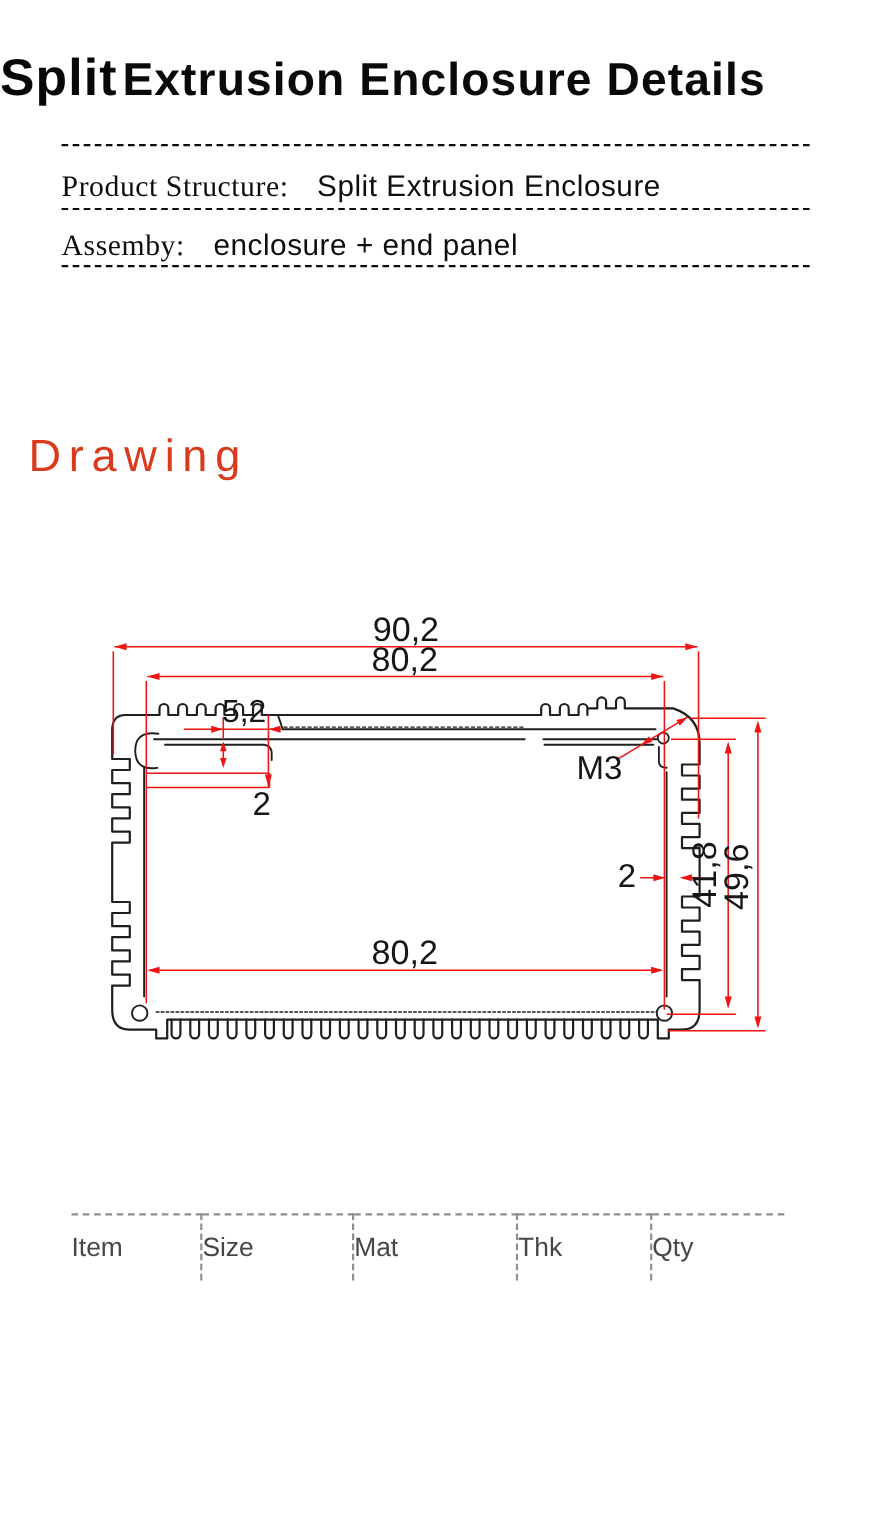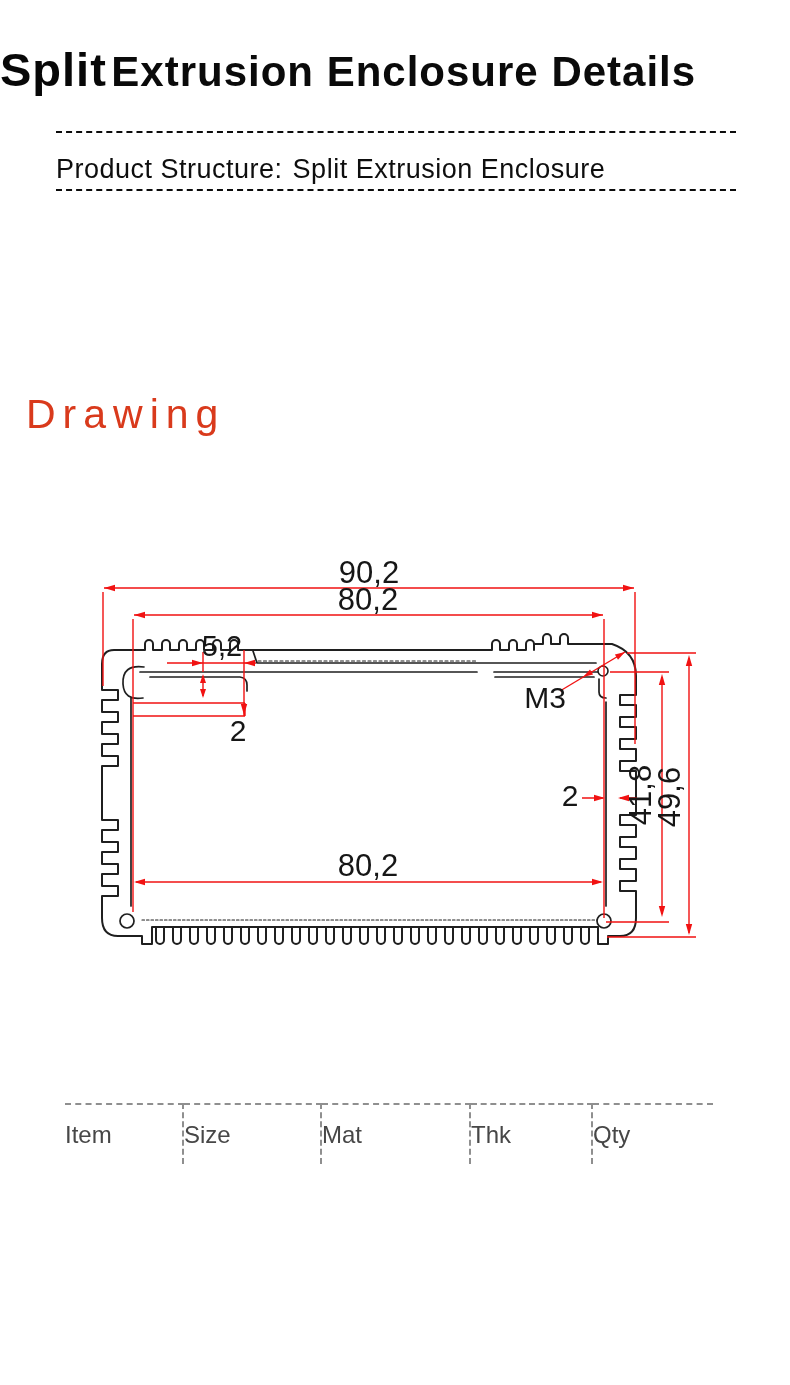--- a/index.html
+++ b/index.html
@@ -14,7 +14,7 @@
   .rule1{top:131px;left:56px;width:680px;border-top:2px dashed #0c0c0c;height:0;}
   .spec-row{left:56px;width:680px;border-bottom:2px dashed #0c0c0c;font-size:27px;
             letter-spacing:0.5px;color:#0e0e0e;white-space:nowrap;}
-  .spec-row .lab{margin-right:10px;}
+  .spec-row .lab{margin-right:26px;font-family:Liberation Serif, serif;}
   .r1{top:154px;height:35px;}
   .r2{top:208px;height:33px;}
   .r3{top:253px;height:32px;}

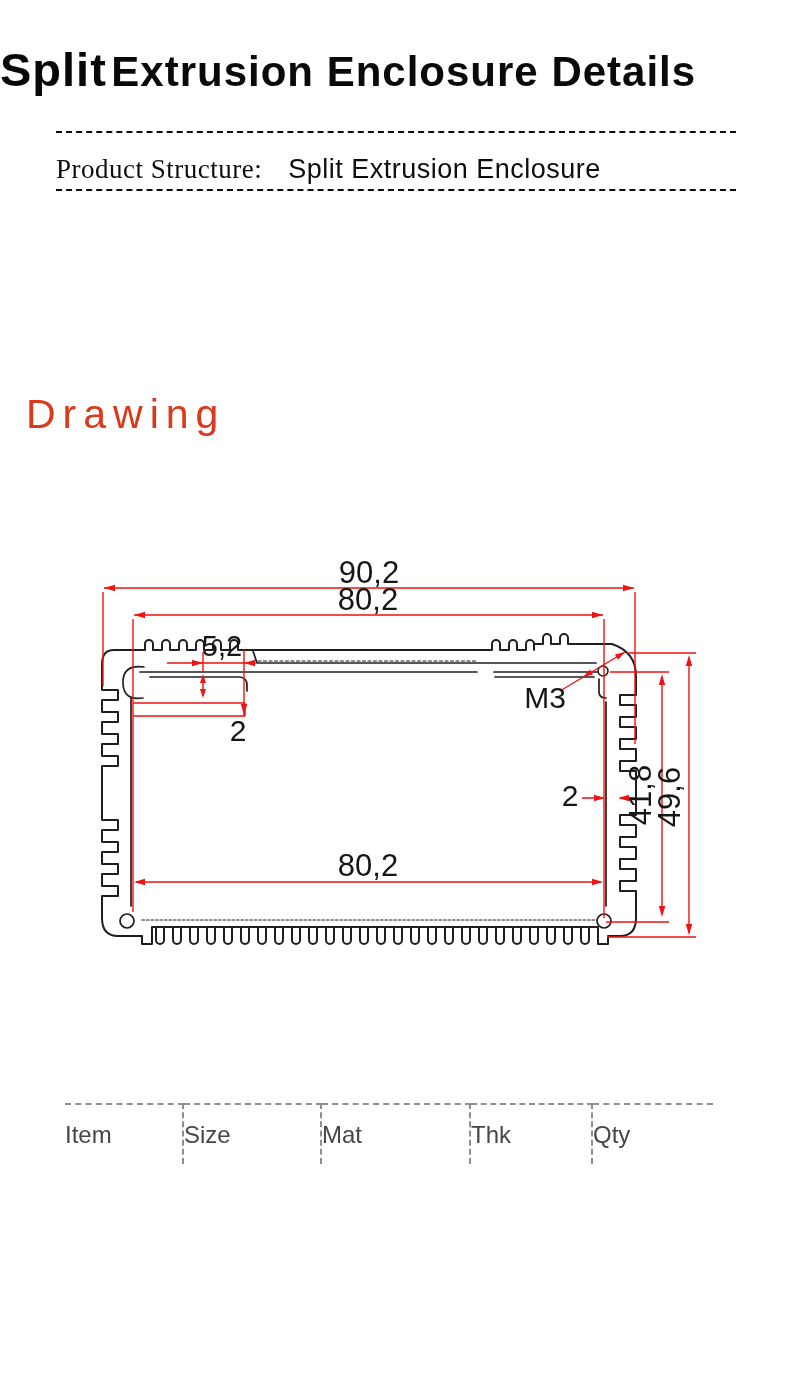--- a/index.html
+++ b/index.html
@@ -46,6 +46,9 @@
 
   <div class="abs spec-row r1">
     <span class="lab">Product Structure:</span><span>Split Extrusion Enclosure</span>
+  </div>
+  <div class="abs spec-row r2">
+    <span class="lab">Assemby:</span><span>enclosure + end panel</span>
   </div>
 
   <div class="abs drawing-h">Drawing</div>

